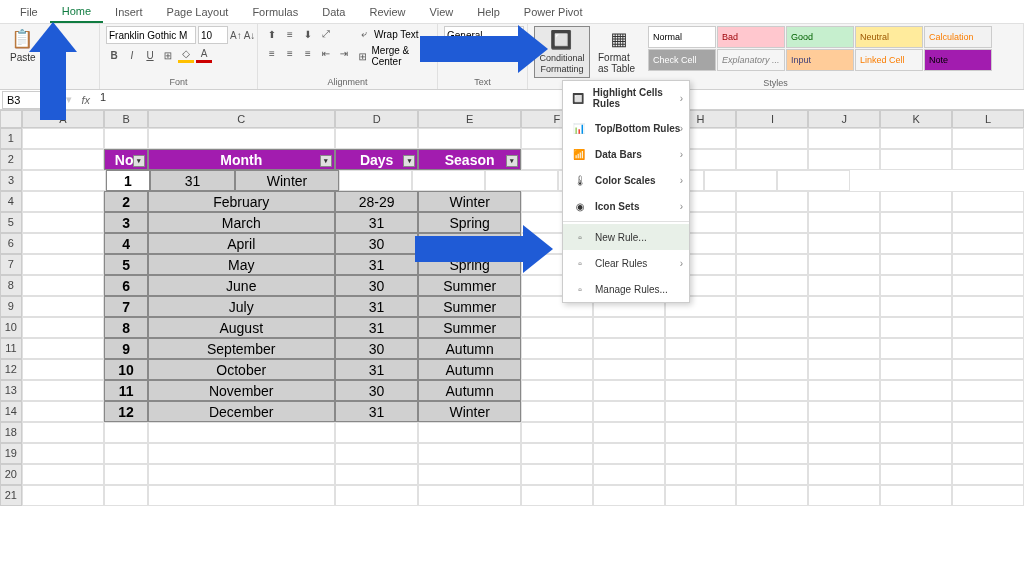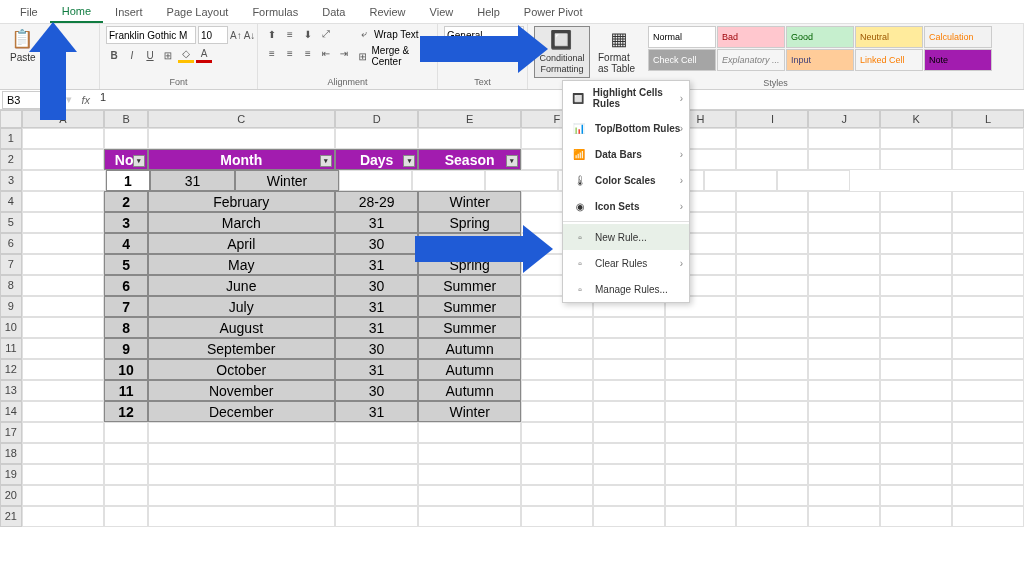--- a/index.html
+++ b/index.html
@@ -434,21 +434,6 @@
         <div class="cell" style="width:73px"></div>
       </div>
       <div class="row">
-        <div class="rowh">17</div>
-        <div class="cell" style="width:84px"></div>
-        <div class="cell" style="width:44px"></div>
-        <div class="cell" style="width:190px"></div>
-        <div class="cell" style="width:85px"></div>
-        <div class="cell" style="width:104px"></div>
-        <div class="cell" style="width:73px"></div>
-        <div class="cell" style="width:73px"></div>
-        <div class="cell" style="width:73px"></div>
-        <div class="cell" style="width:73px"></div>
-        <div class="cell" style="width:73px"></div>
-        <div class="cell" style="width:73px"></div>
-        <div class="cell" style="width:73px"></div>
-      </div>
-      <div class="row">
         <div class="rowh">18</div>
         <div class="cell" style="width:84px"></div>
         <div class="cell" style="width:44px"></div>

